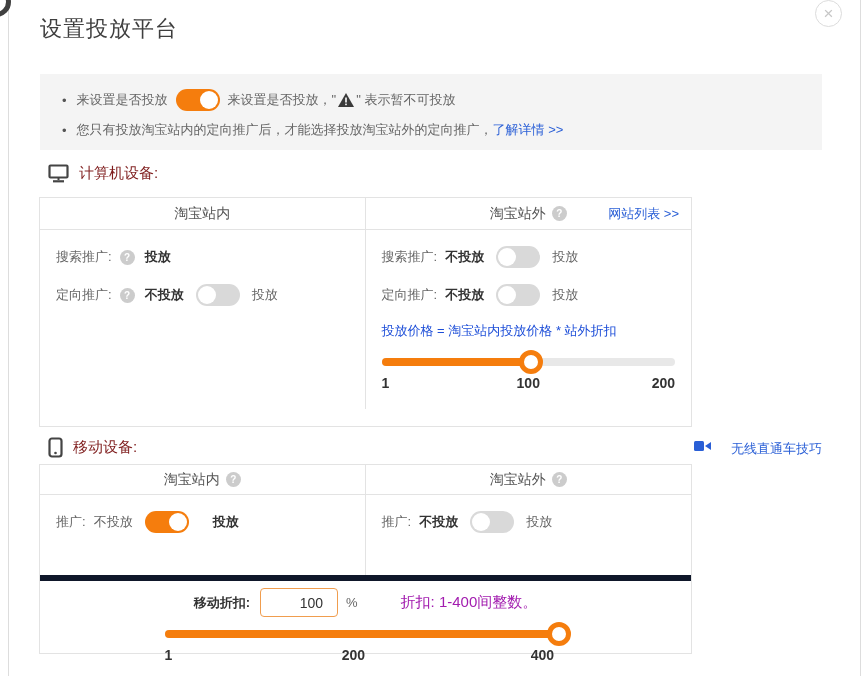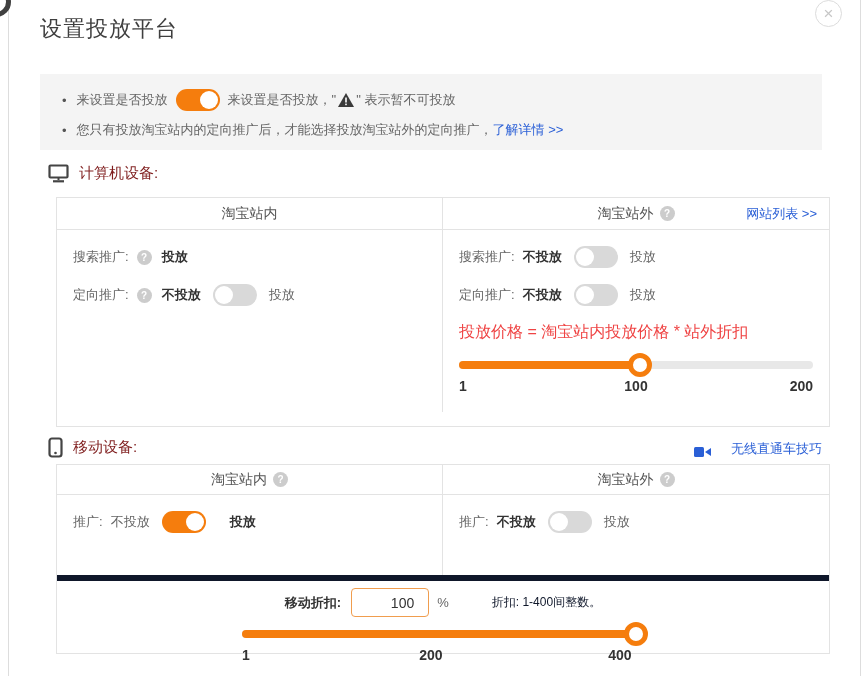--- a/index.html
+++ b/index.html
@@ -38,7 +38,7 @@
     font-size:15px; color:#7f1d1d; }
   .sec1 { top:164px; } .sec2 { top:437px; }
 
-  .tbl { position:absolute; left:56px; width:774px; border:1px solid #e3e3e3; background:#fff; }
+  .tbl { position:absolute; left:39px; width:653px; border:1px solid #e3e3e3; background:#fff; }
   .t1 { top:197px; height:230px; } .t2 { top:464px; height:190px; }
   .thead { display:grid; grid-template-columns:1fr 1fr; border-bottom:1px solid #e3e3e3; }
   .t1 .thead { height:32px; } .t2 .thead { height:30px; }

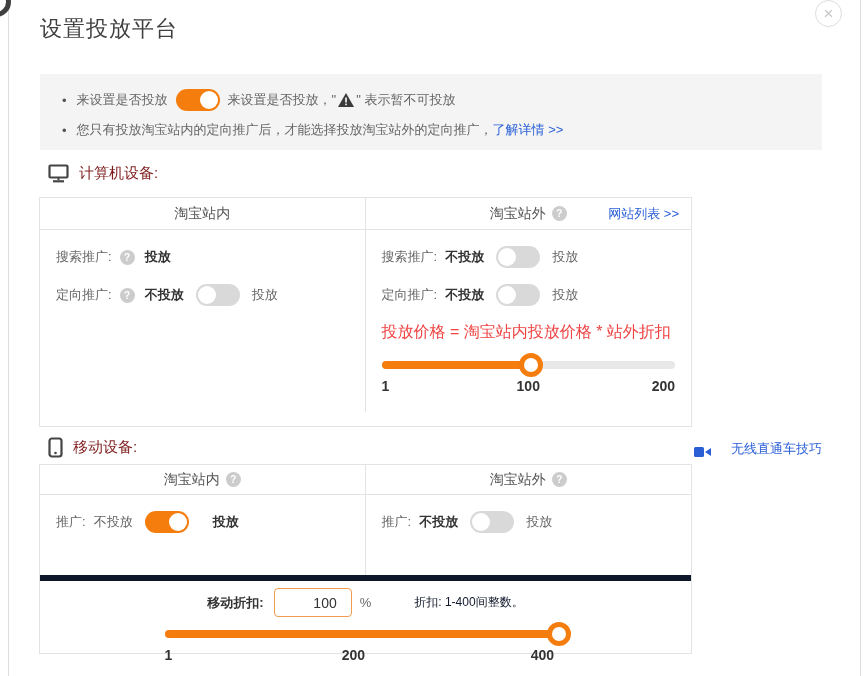--- a/index.html
+++ b/index.html
@@ -62,7 +62,7 @@
   .row .toggle { margin-right:12px; }
   .state-dim { color:#666; }
 
-  .formula { font-size:16px; color:#ef4444; margin:14px 0 0 0; white-space:nowrap; }
+  .formula { font-size:13px; color:#1d4ed8; margin:14px 0 0 0; white-space:nowrap; }
   .discount-row { display:flex; align-items:center; margin-top:16px; }
   .discount-label { font-size:13px; font-weight:bold; color:#333; margin-right:12px; }
   .discount-value { font-size:18px; color:#f60; margin-right:16px; }

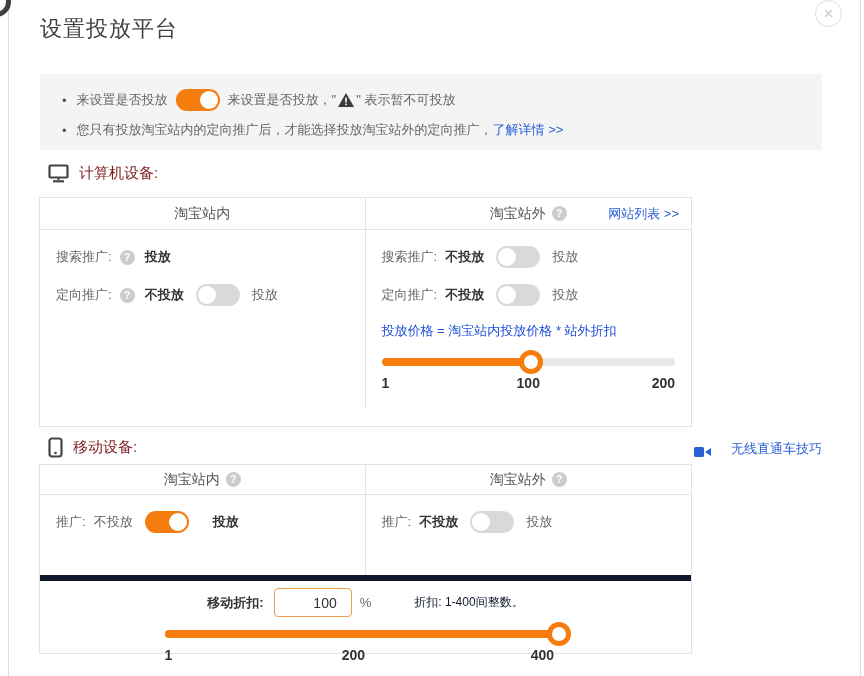--- a/index.html
+++ b/index.html
@@ -92,7 +92,7 @@
   .s2labels span { position:absolute; }
   .s2-min { left:0; } .s2-mid { left:47%; transform:translateX(-50%); } .s2-max { left:94%; transform:translateX(-50%); }
 
-  .tips-link { position:absolute; top:440px; right:42px; display:flex; align-items:flex-end; gap:20px;
+  .tips-link { position:absolute; top:440px; right:42px; display:flex; align-items:flex-start; gap:20px;
     color:#2a5fd6; font-size:13px; cursor:pointer; text-decoration:none; }
   a.link { color:#2a5fd6; text-decoration:none; cursor:pointer; }
 </style>

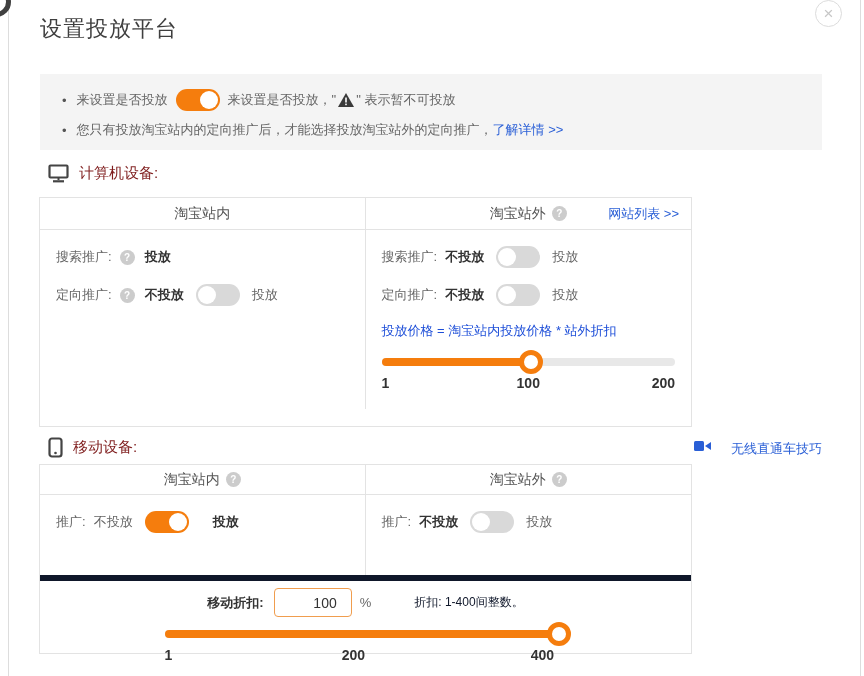--- a/index.html
+++ b/index.html
@@ -85,7 +85,7 @@
     text-align:right; padding-right:14px; font-size:14px; color:#333; outline:none;
     font-family:"Liberation Sans","DejaVu Sans",sans-serif; }
   .unit { font-size:13px; color:#666; margin-left:8px; }
-  .hint { font-size:12px; color:#0f172a; margin-left:43px; }
+  .hint { font-size:15px; color:#a21caf; margin-left:43px; }
   .s2wrap { width:402px; margin:13px auto 0 auto; }
   .s2 .fill { width:100%; } .s2 .handle { right:-4px; }
   .s2labels { position:relative; height:18px; margin-top:9px; font-size:14px; font-weight:bold; color:#333; }

